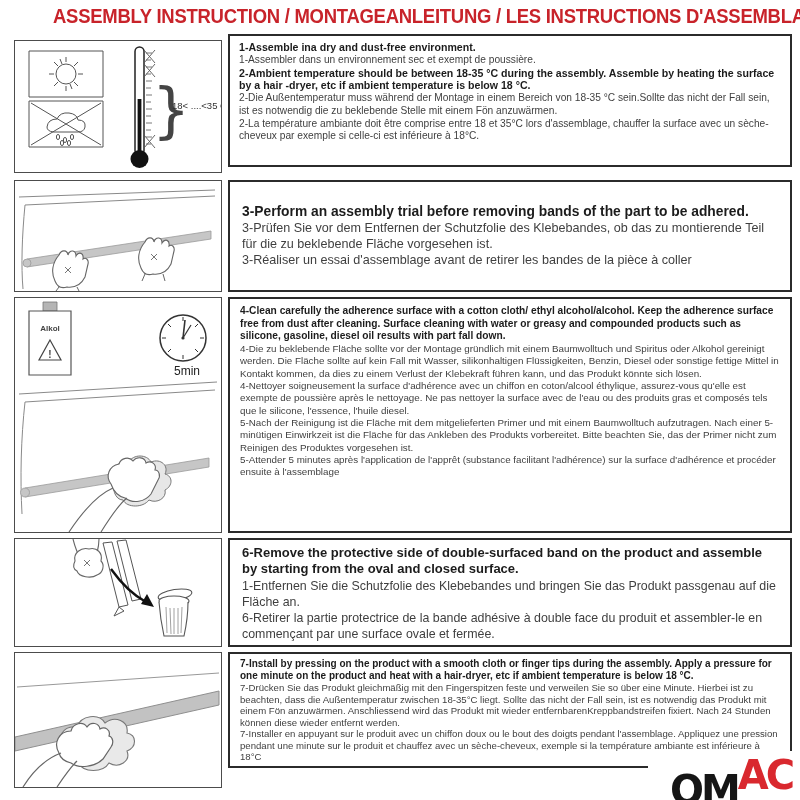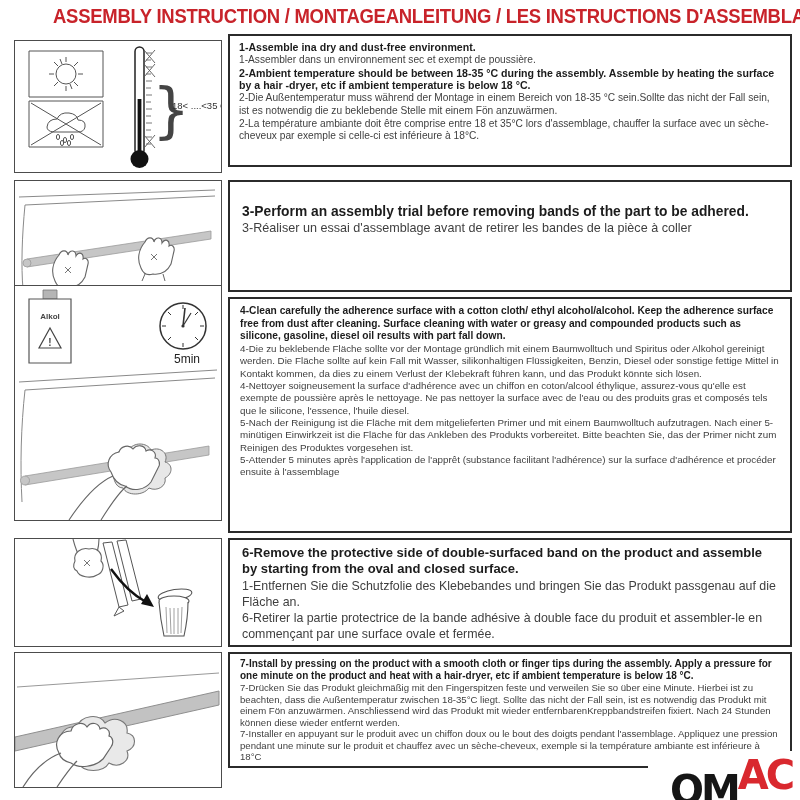--- a/index.html
+++ b/index.html
@@ -156,6 +156,7 @@
   </div>
   <div class="tbox" id="t2">
     <p class="b">3-Perform an assembly trial before removing bands of the part to be adhered.</p>
+    <p class="r">3-Prüfen Sie vor dem Entfernen der Schutzfolie des Klebebandes, ob das zu montierende Teil für die zu beklebende Fläche vorgesehen ist.</p>
     <p class="r">3-Réaliser un essai d'assemblage avant de retirer les bandes de la pièce à coller</p>
   </div>
 

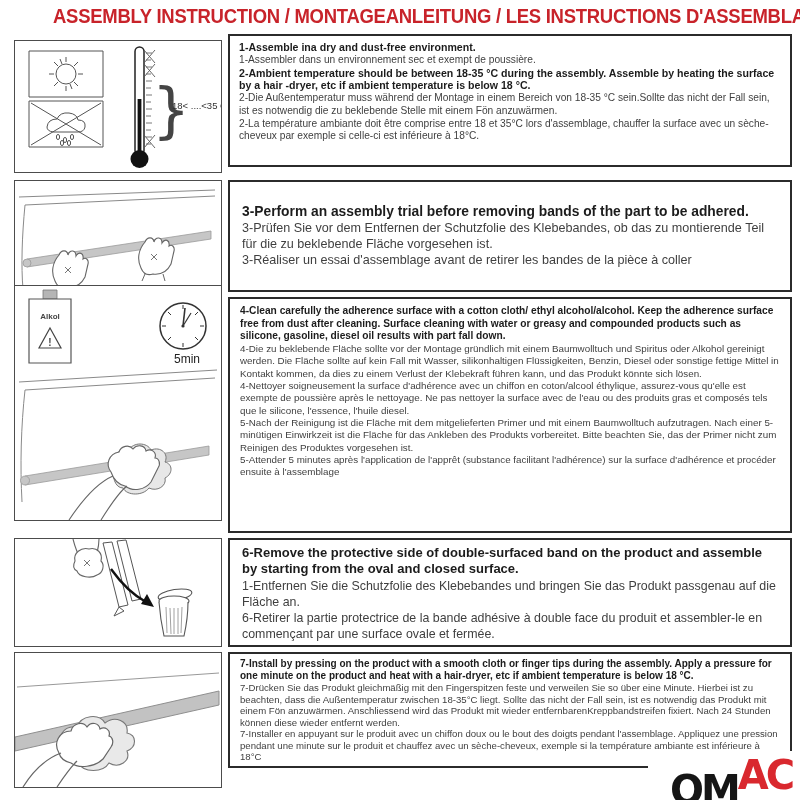--- a/index.html
+++ b/index.html
@@ -35,7 +35,7 @@
   #t2 .r{font-size:12.6px;line-height:1.28;}
   
   #t3{top:297px;height:236px;padding:6px 10px;}
-  #i3{top:285px;height:236px;}
+  #i3{top:297px;height:236px;}
   #t3 .b{font-size:10.2px;line-height:1.24;}
   #t3 .r{font-size:9.8px;line-height:1.26;}
   

